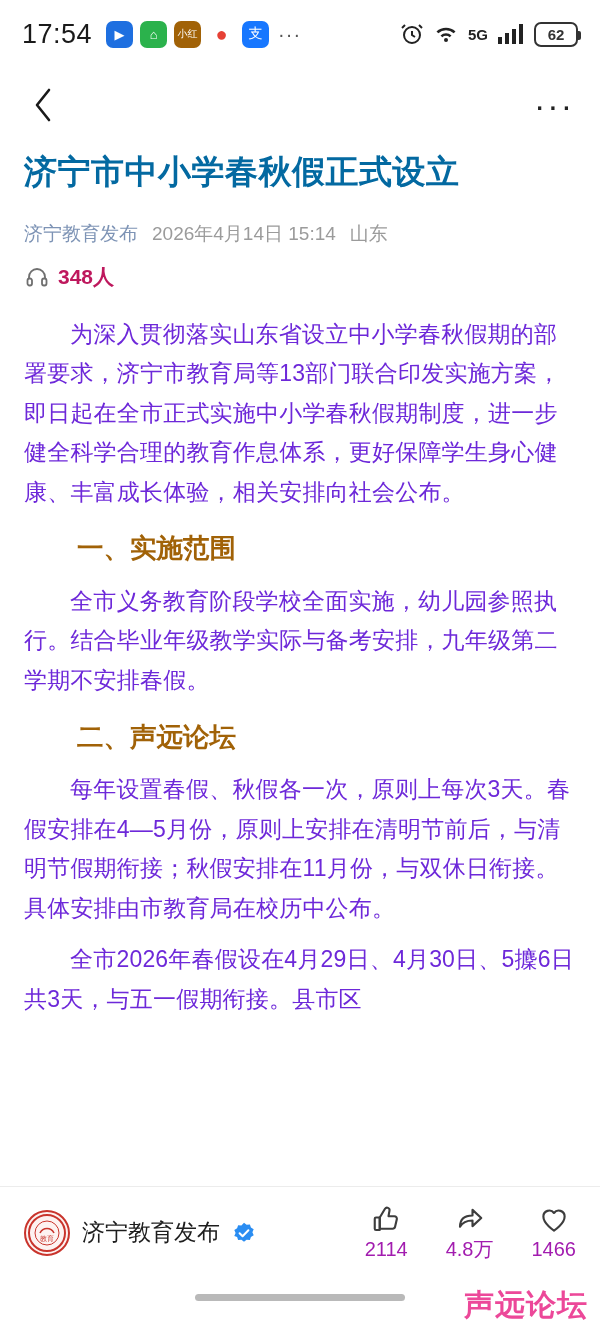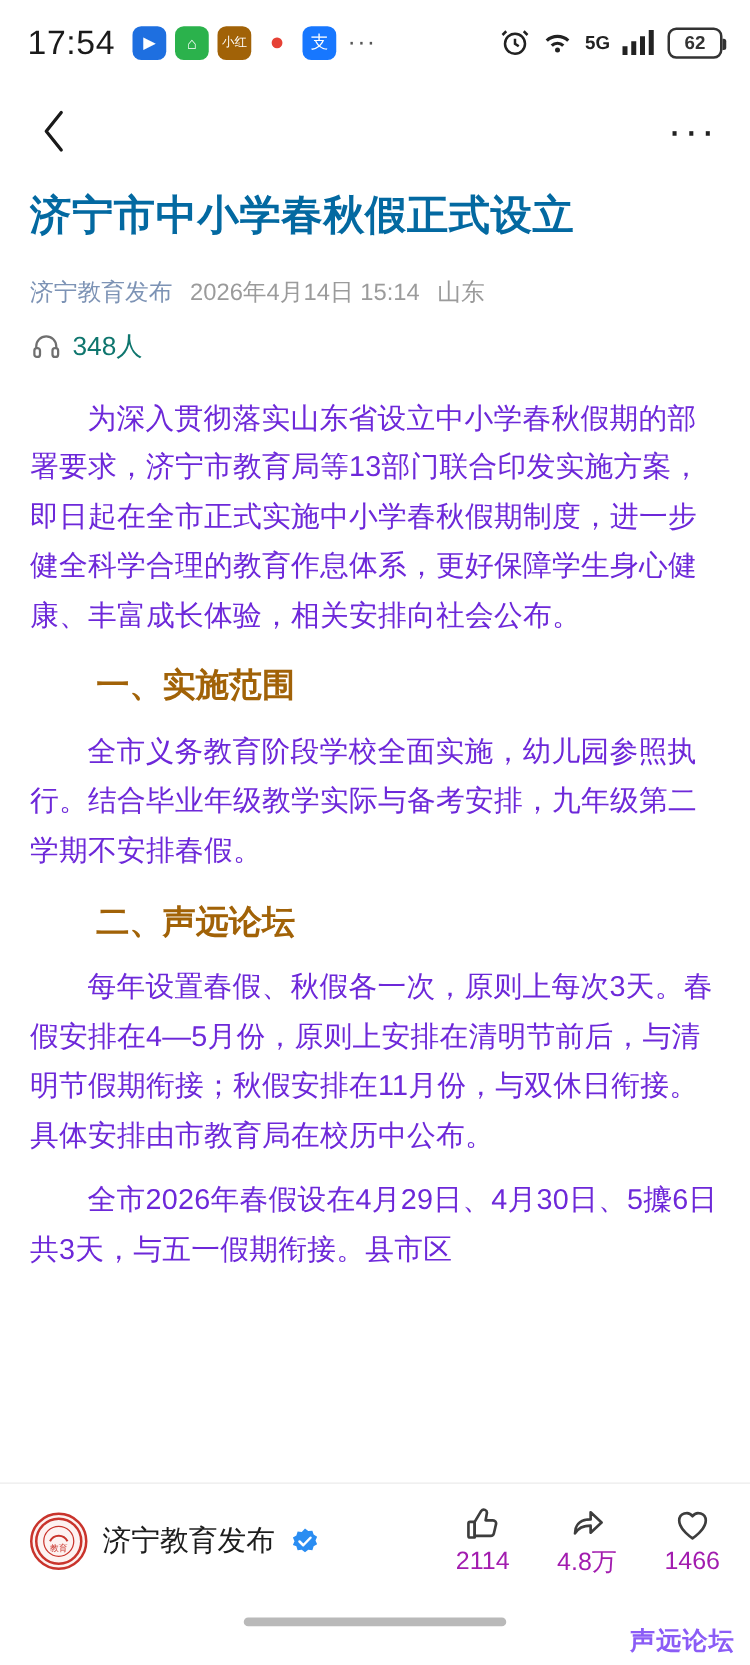--- a/index.html
+++ b/index.html
@@ -125,8 +125,9 @@
     align-items: center;
     gap: 8px;
     font-size: 21px;
-    color: #0f766e;
+    color: #be185d;
     margin-bottom: 24px;
+    font-weight: bold;
   }
   .headphone {
     width: 26px; height: 26px;

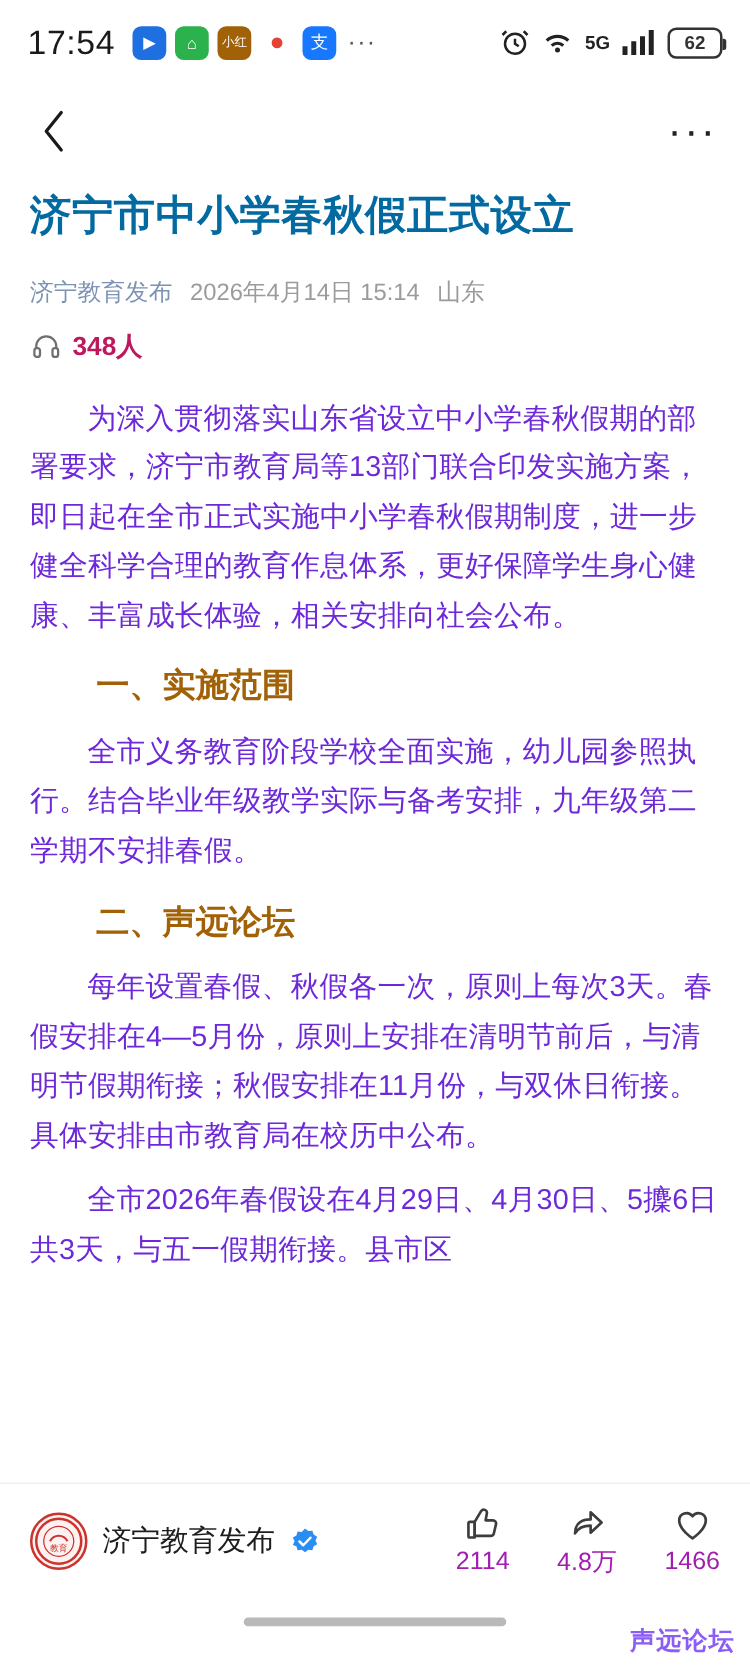--- a/index.html
+++ b/index.html
@@ -224,9 +224,9 @@
     position: absolute;
     right: 12px;
     bottom: 6px;
-    font-size: 20px;
+    font-size: 30px;
     font-weight: 700;
-    color: #8b5cf6;
+    color: #ec4899;
     letter-spacing: 1px;
     font-family: "DejaVu Sans", sans-serif;
     text-shadow: 0 0 2px rgba(255,255,255,.9);

